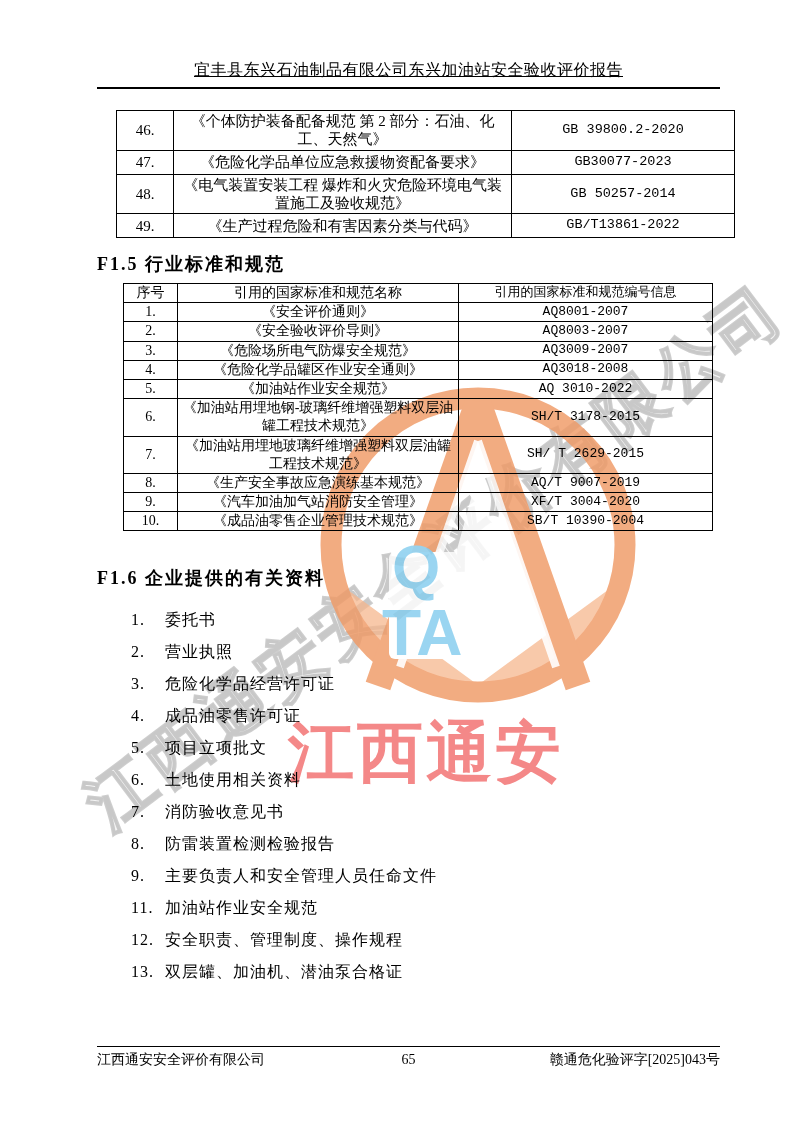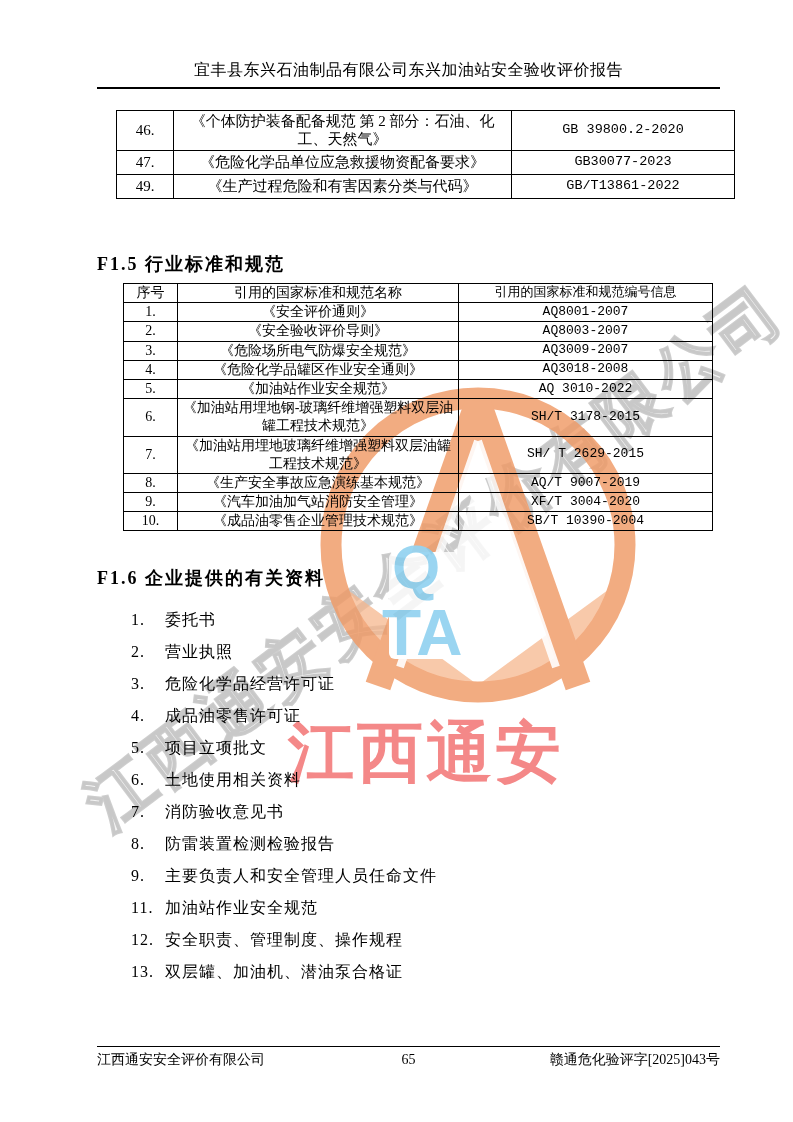--- a/index.html
+++ b/index.html
@@ -43,7 +43,7 @@
   .content { position: absolute; inset: 0; z-index: 2; }
   .doc-title {
     position: absolute; top: 60px; left: 97px; width: 623px;
-    text-align: center; font-size: 16px; letter-spacing: 0.5px;
+    text-align: center; font-size: 16px; letter-spacing: 0.5px; text-decoration: underline;
   }
   .title-rule {
     position: absolute; top: 87px; left: 97px; width: 623px;

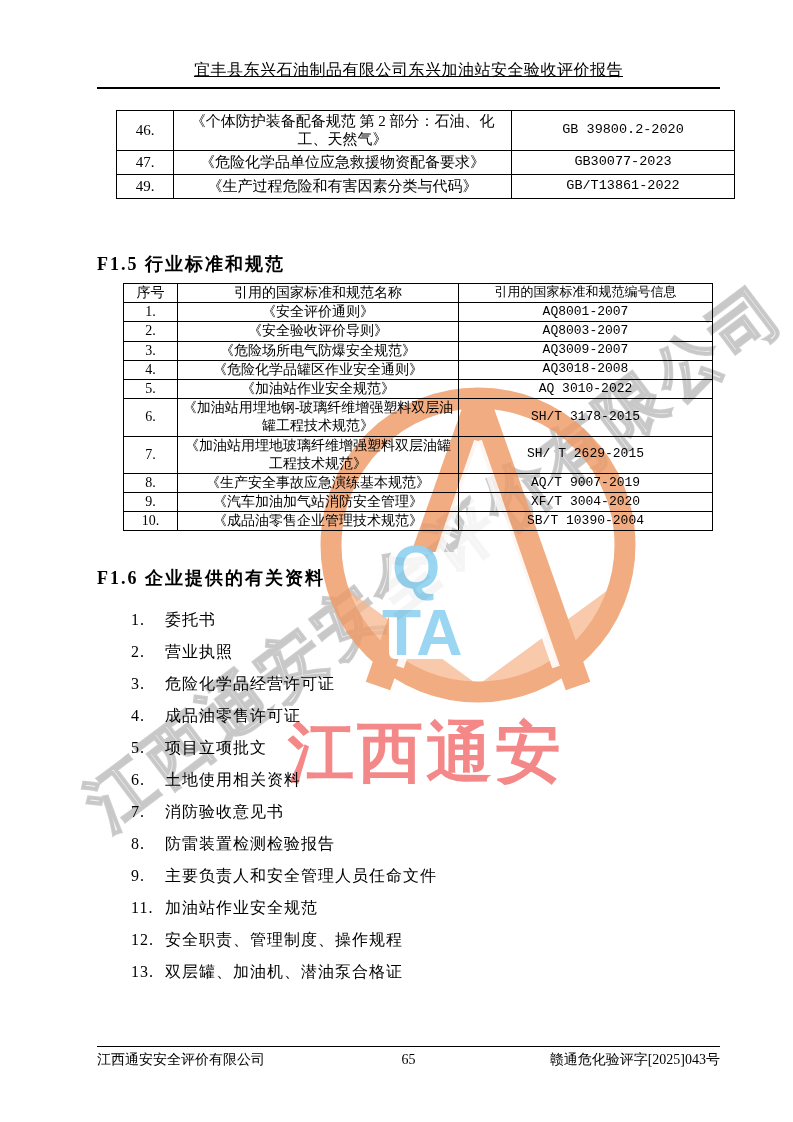--- a/index.html
+++ b/index.html
@@ -152,6 +152,11 @@
             <td class="cell-code">GB30077-2023</td>
           </tr>
           <tr>
+            <td class="cell-no">48.</td>
+            <td class="cell-name">《电气装置安装工程 爆炸和火灾危险环境电气装置施工及验收规范》</td>
+            <td class="cell-code">GB 50257-2014</td>
+          </tr>
+          <tr>
             <td class="cell-no">49.</td>
             <td class="cell-name">《生产过程危险和有害因素分类与代码》</td>
             <td class="cell-code">GB/T13861-2022</td>

